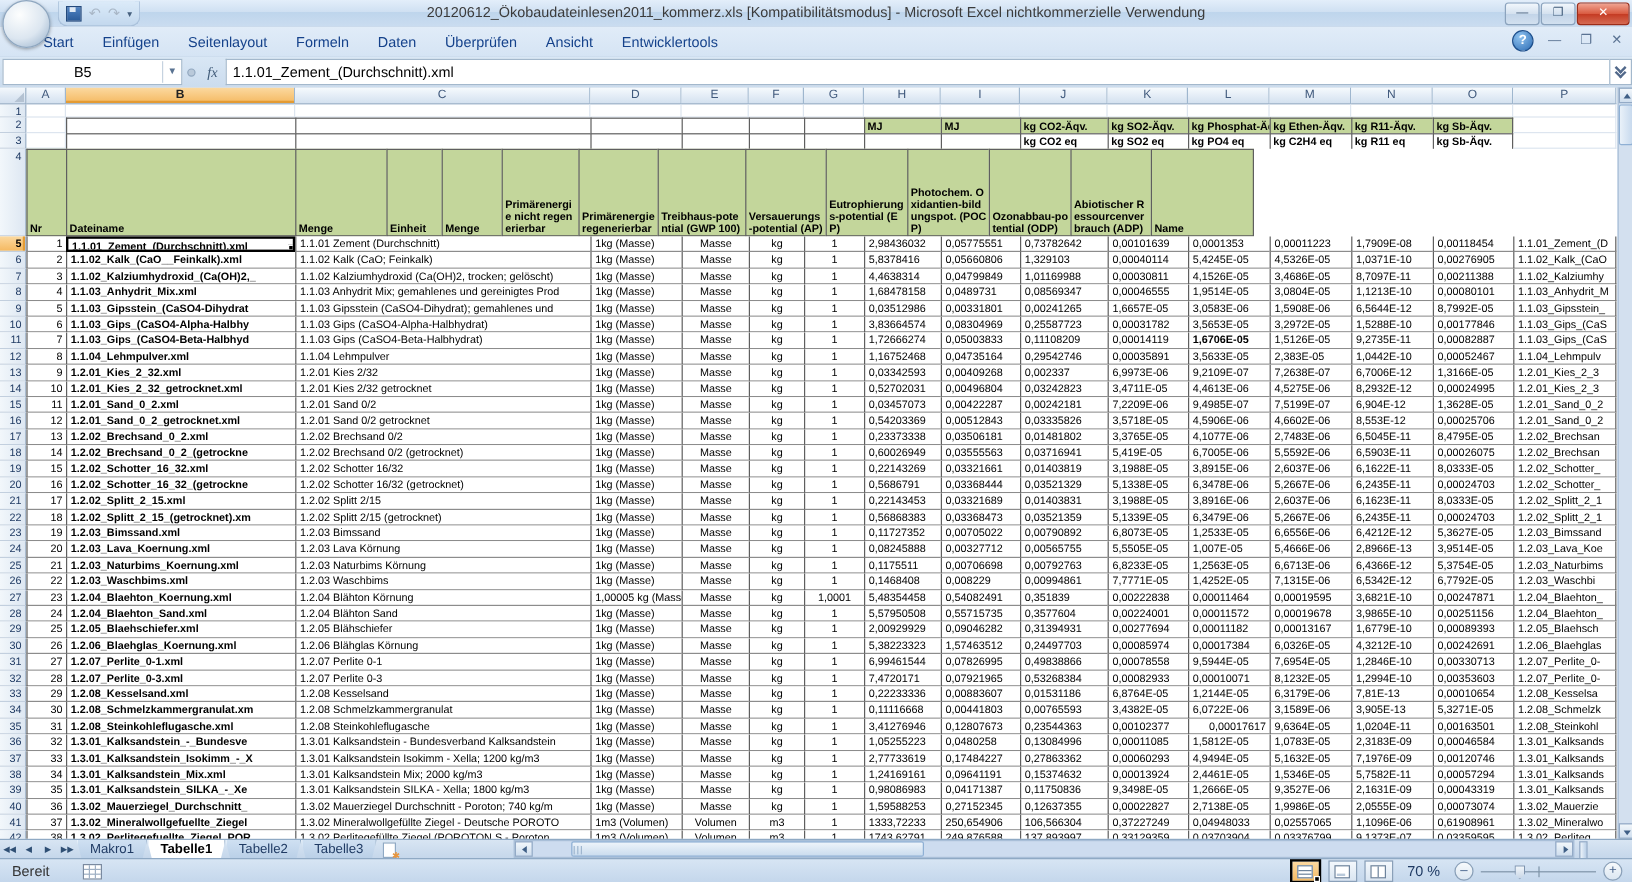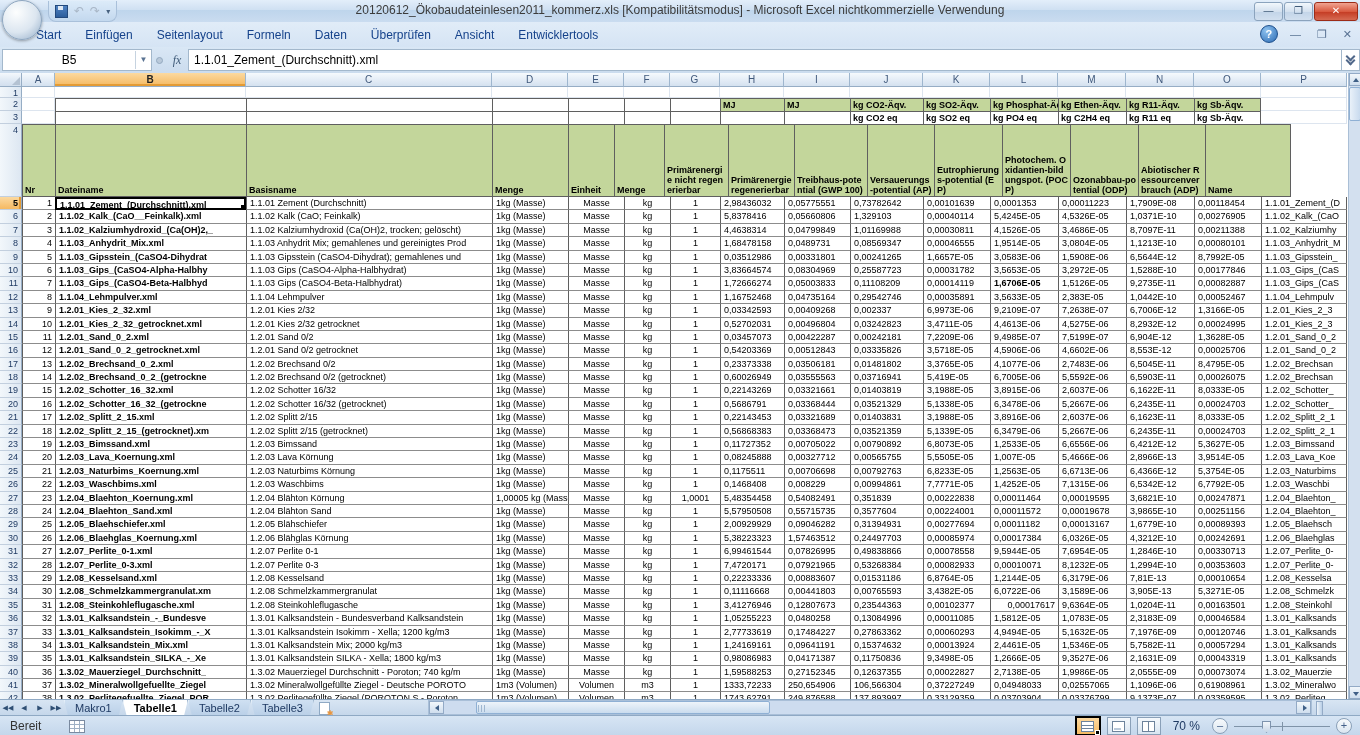--- a/index.html
+++ b/index.html
@@ -256,7 +256,6 @@
       <div class="gut">4</div>
       <div class="h4" style="width: 33px;">Nr</div>
       <div class="h4" style="width: 191px;">Dateiname</div>
-      <div class="h4" style="width: 246px;">Basisname</div>
       <div class="h4" style="width: 76px;">Menge</div>
       <div class="h4" style="width: 46px;">Einheit</div>
       <div class="h4" style="width: 50px;">Menge</div>

